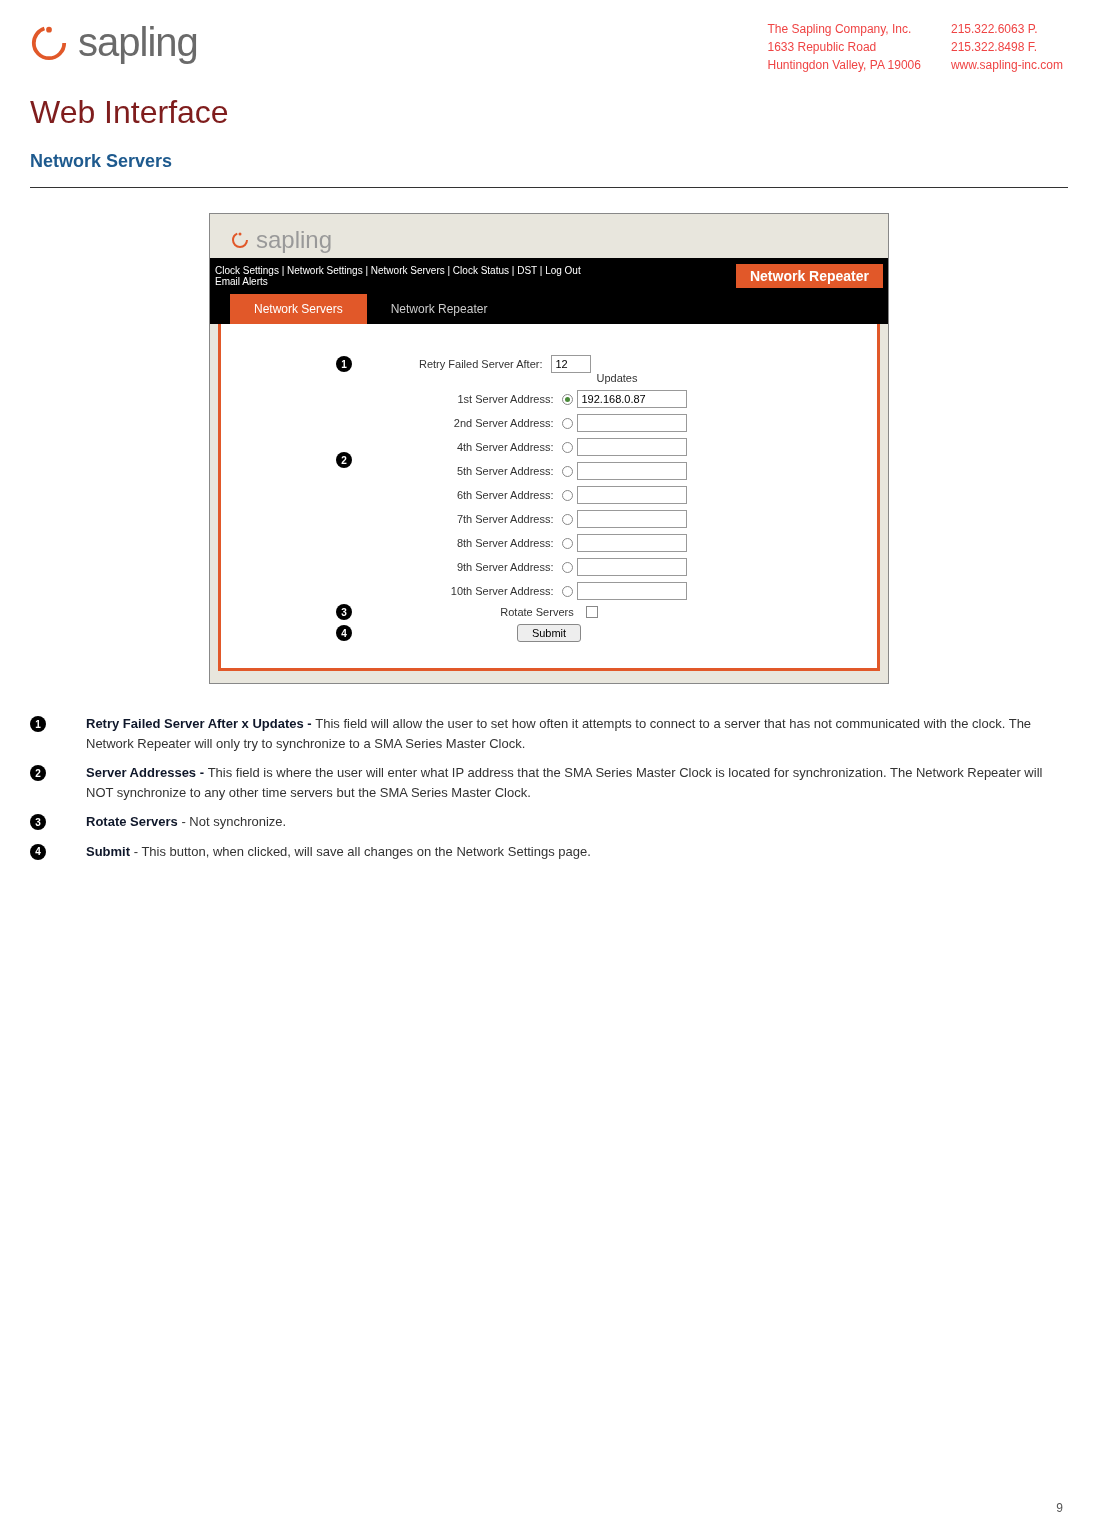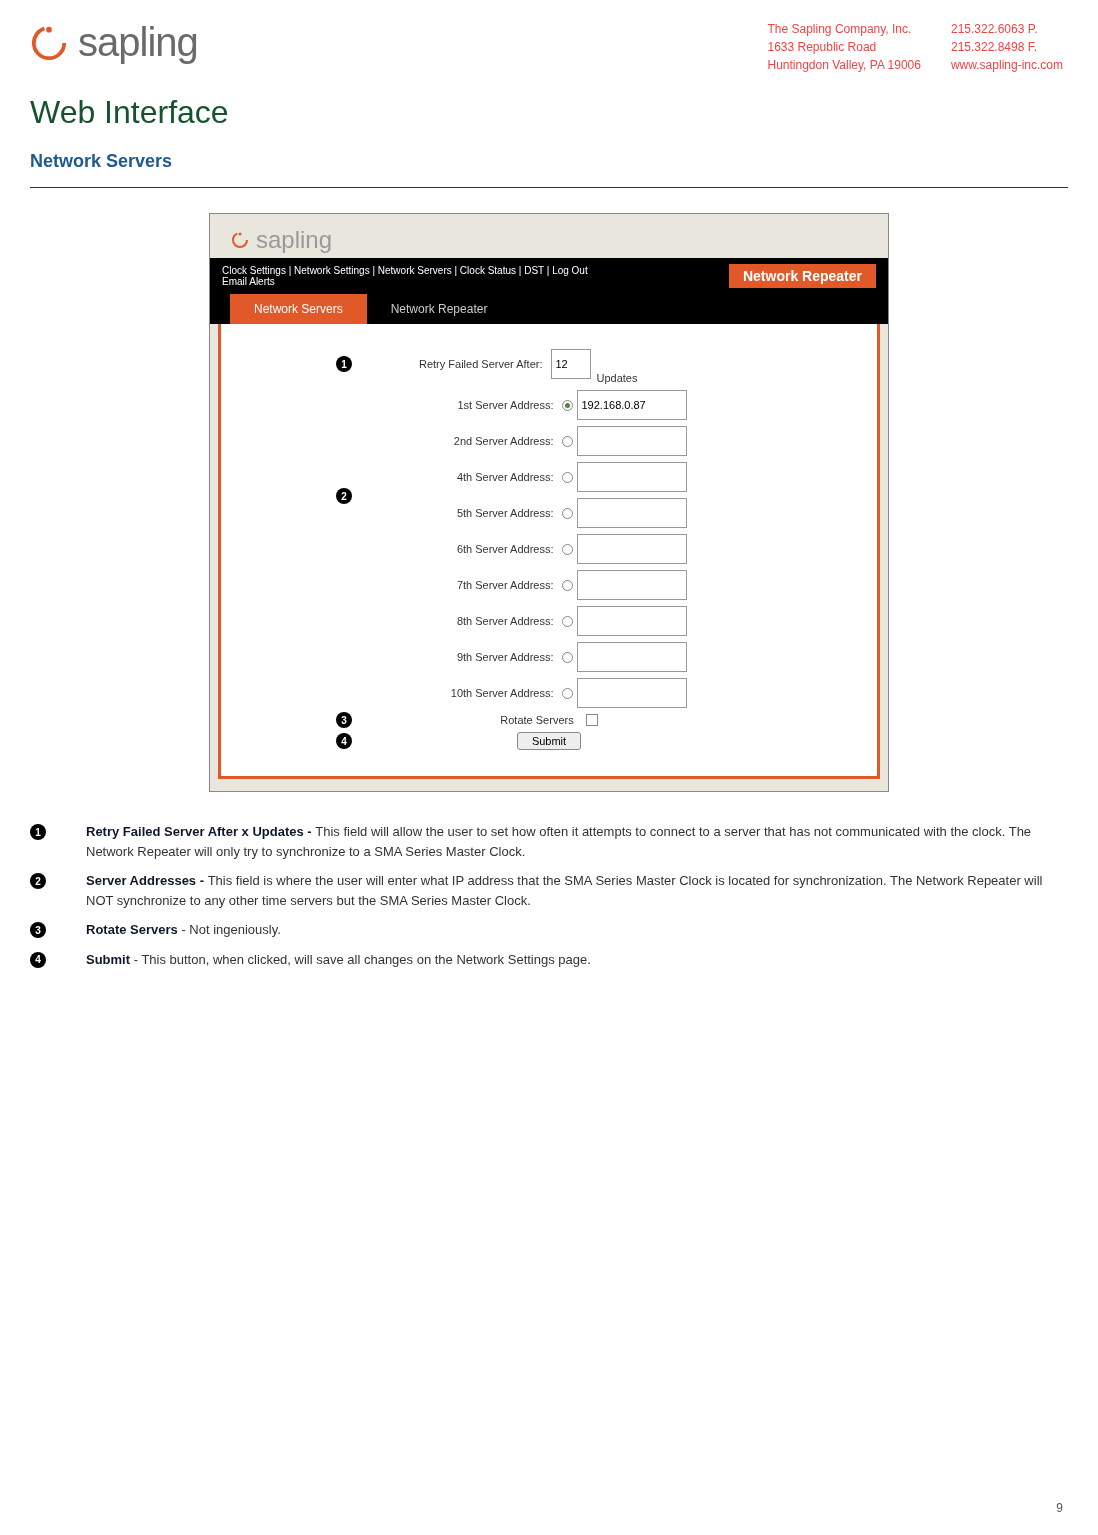--- a/index.html
+++ b/index.html
@@ -49,7 +49,7 @@
     .main-title h1 {
       font-size: 32px;
       font-weight: 300;
-      color: #14532d;
+      color: #7f1d1d;
     }
     .section-title {
       padding: 15px 30px 10px;

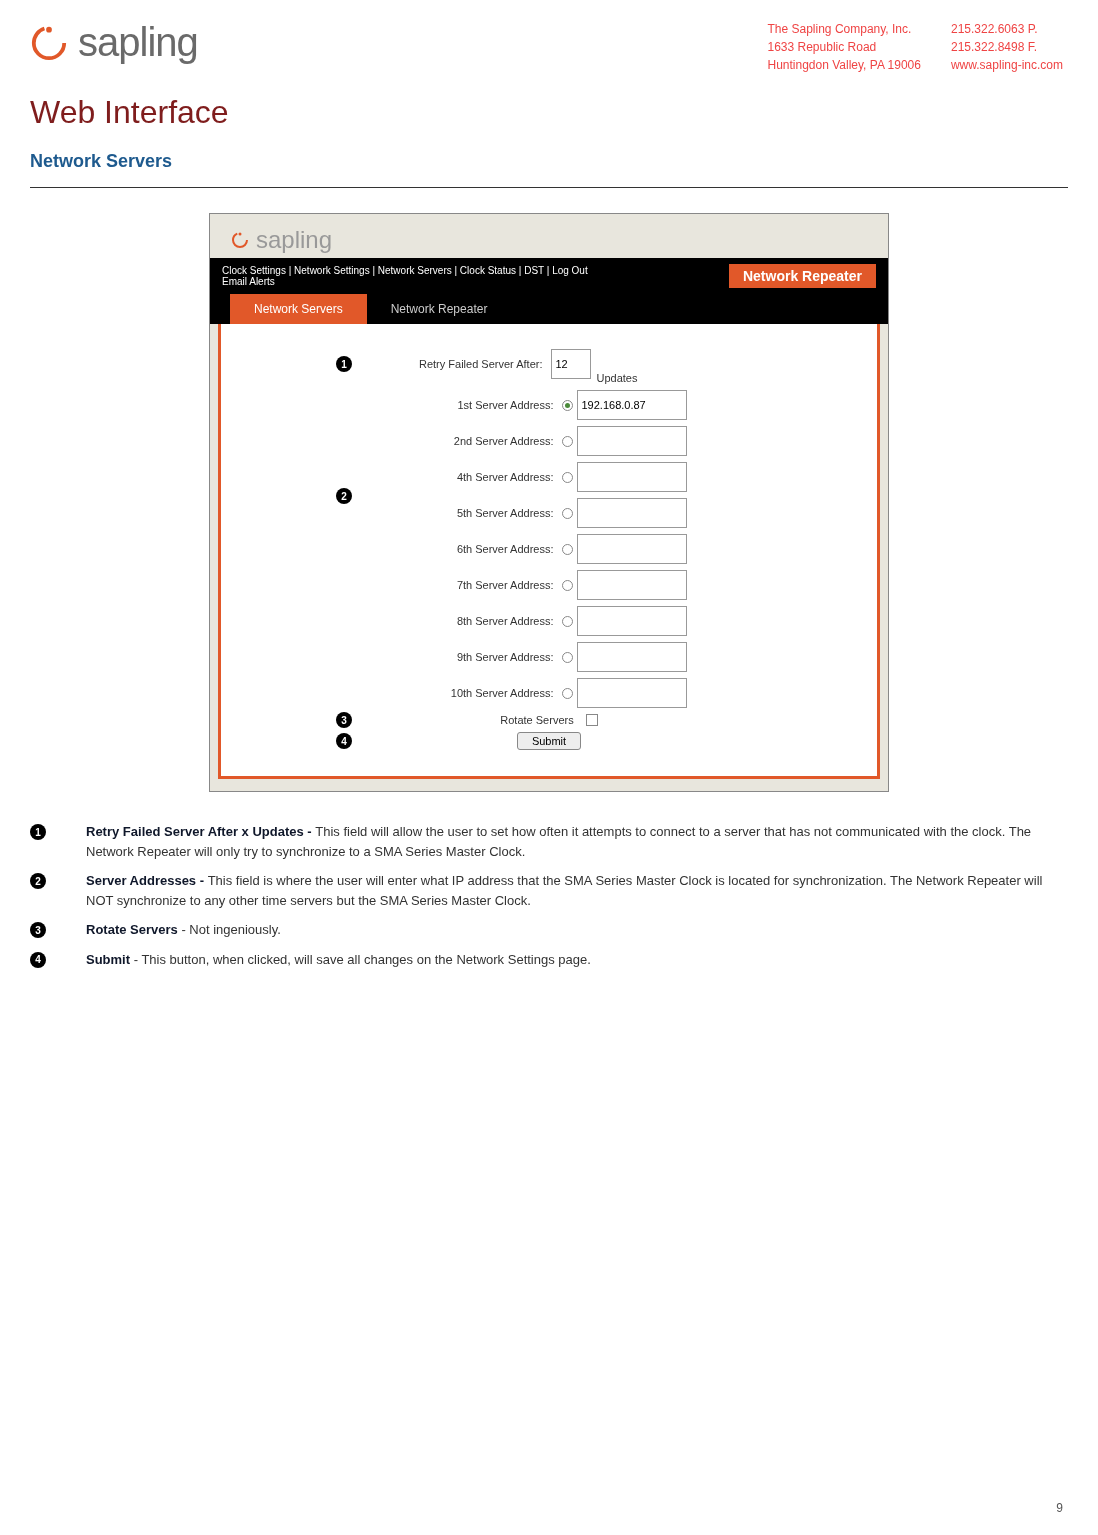--- a/index.html
+++ b/index.html
@@ -96,7 +96,7 @@
       background: #000;
       color: #fff;
       font-size: 10px;
-      padding: 6px 12px;
+      padding: 6px 5px;
       display: flex;
       justify-content: space-between;
       align-items: center;

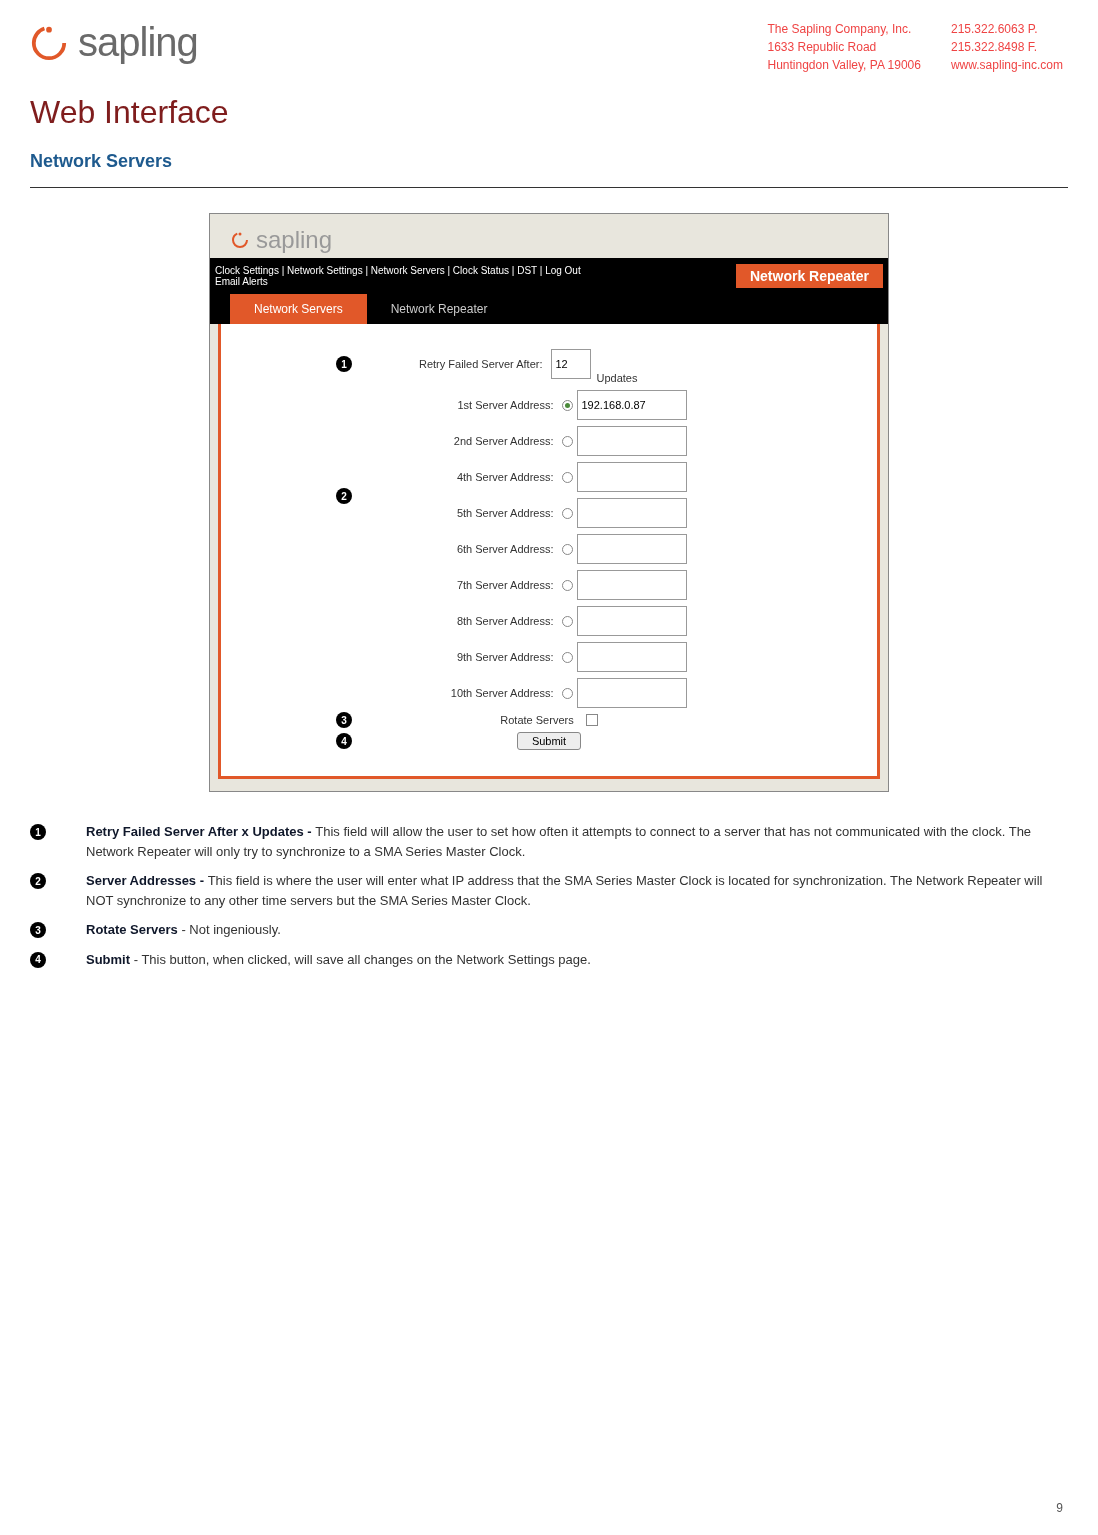--- a/index.html
+++ b/index.html
@@ -165,7 +165,7 @@
     }
     .text-input {
       width: 110px;
-      height: 30px;
+      height: 18px;
       border: 1px solid #999;
       font-size: 11px;
       padding: 0 4px;

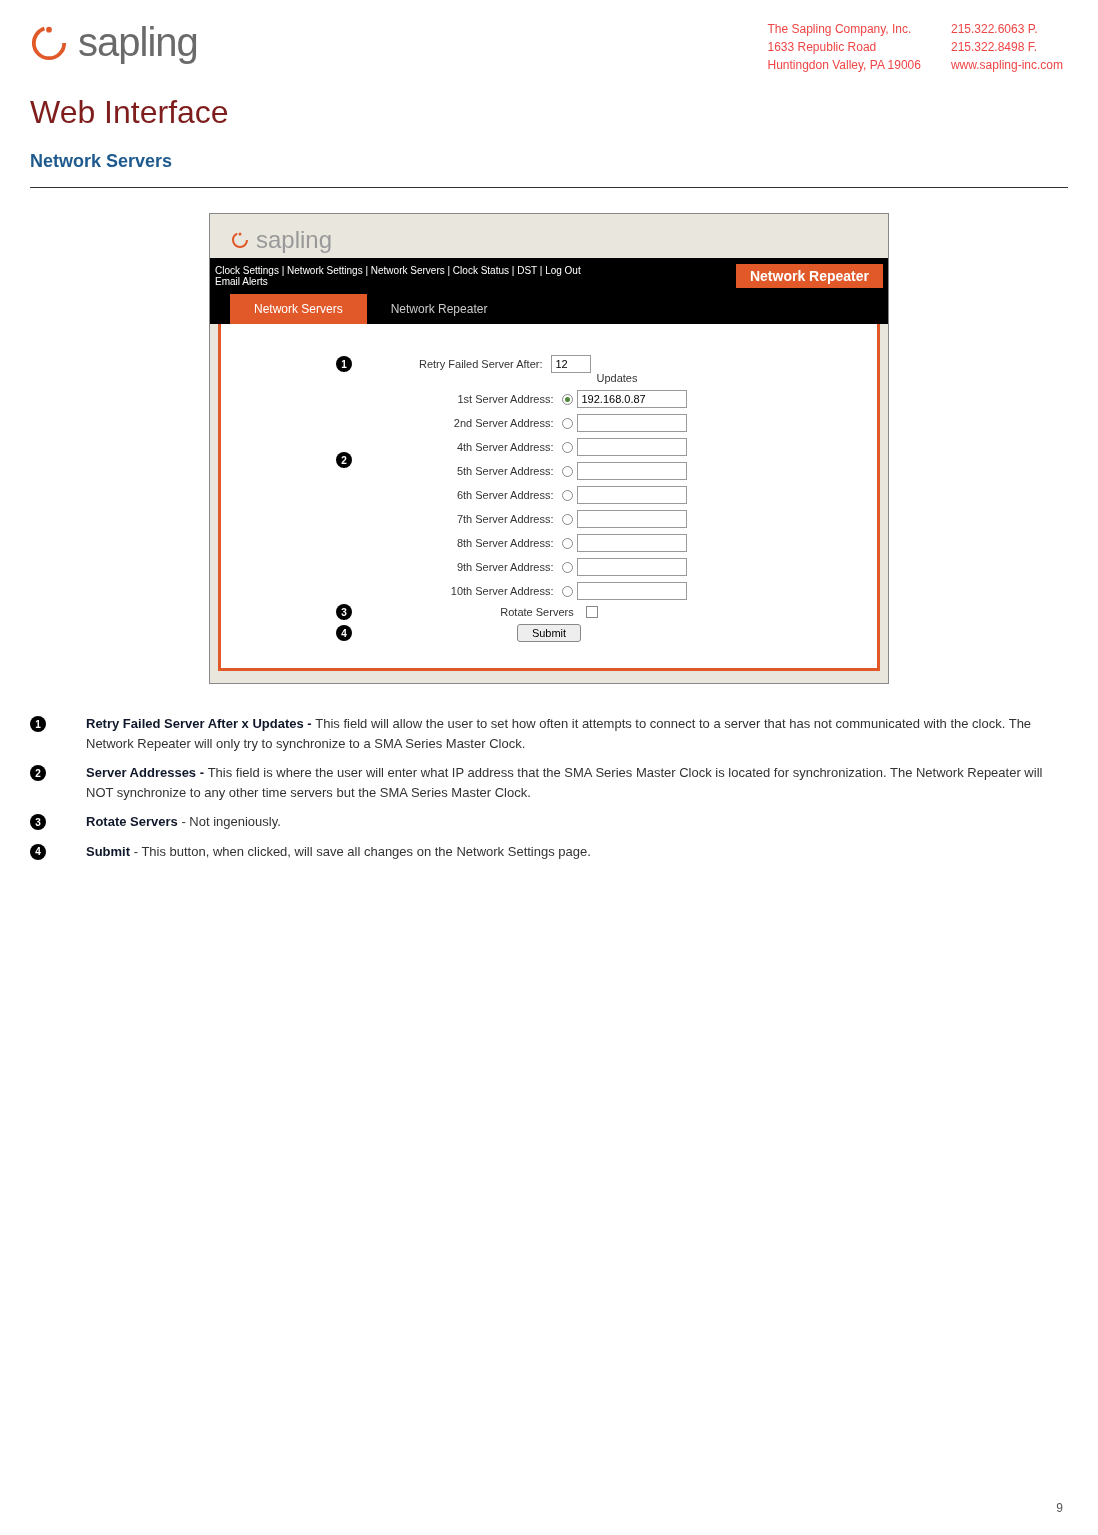--- a/index.html
+++ b/index.html
@@ -370,7 +370,7 @@
   </div>
   <div class="desc-row">
     <span class="desc-num">3</span>
-    <div class="desc-text"><strong>Rotate Servers</strong><span> - Not ingeniously.</span></div>
+    <div class="desc-text"><strong>Rotate Servers</strong><span> - Not synchronize.</span></div>
   </div>
   <div class="desc-row">
     <span class="desc-num">4</span>

